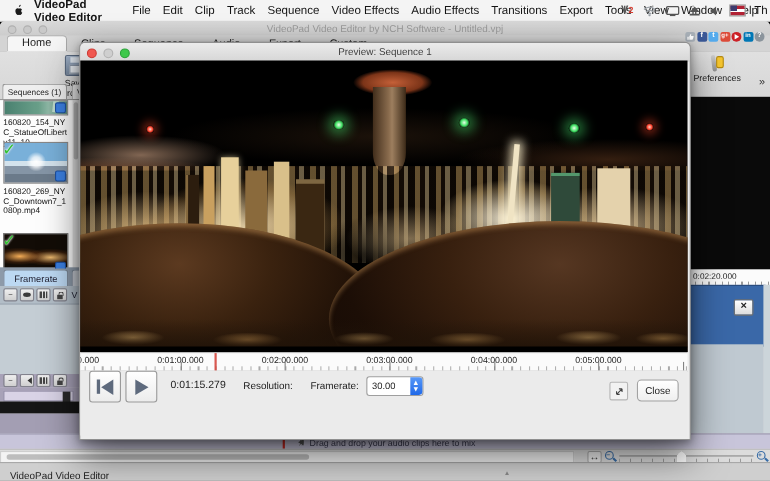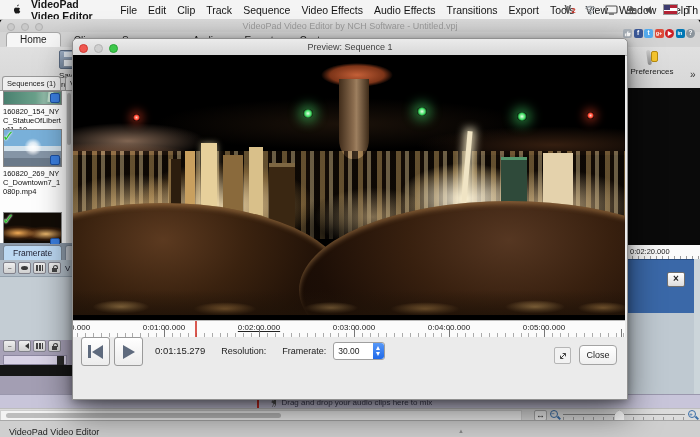--- a/index.html
+++ b/index.html
@@ -475,7 +475,7 @@
     <div class="pruler">
       <span class="rlbl" style="left:-28px;">0:00:00.000</span>
       <span class="rlbl" style="left:67px;">0:01:00.000</span>
-      <span class="rlbl" style="left:162px;text-decoration:underline;">0:02:00.000</span>
+      <span class="rlbl" style="left:162px;">0:02:00.000</span>
       <span class="rlbl" style="left:257px;">0:03:00.000</span>
       <span class="rlbl" style="left:352px;">0:04:00.000</span>
       <span class="rlbl" style="left:447px;">0:05:00.000</span>

